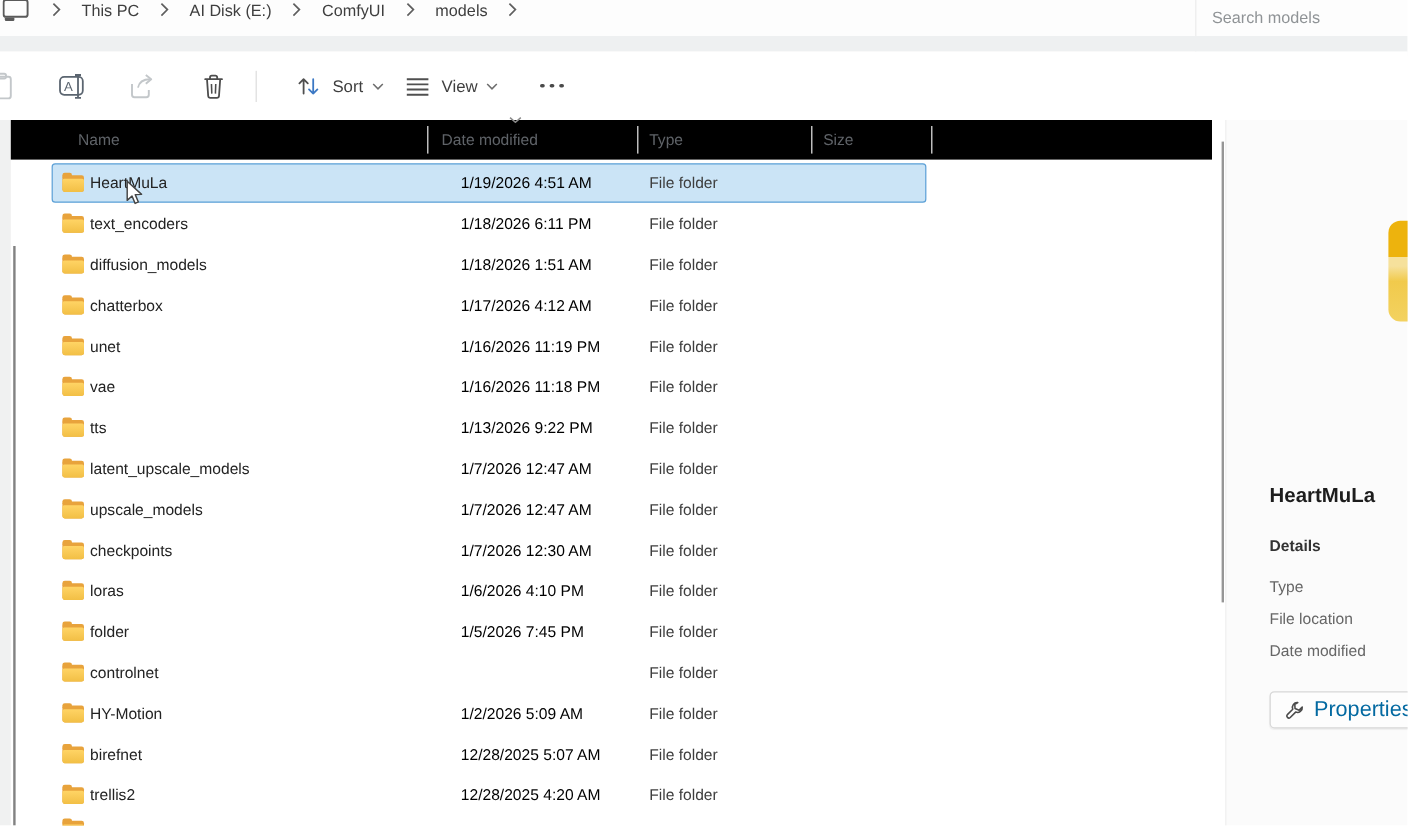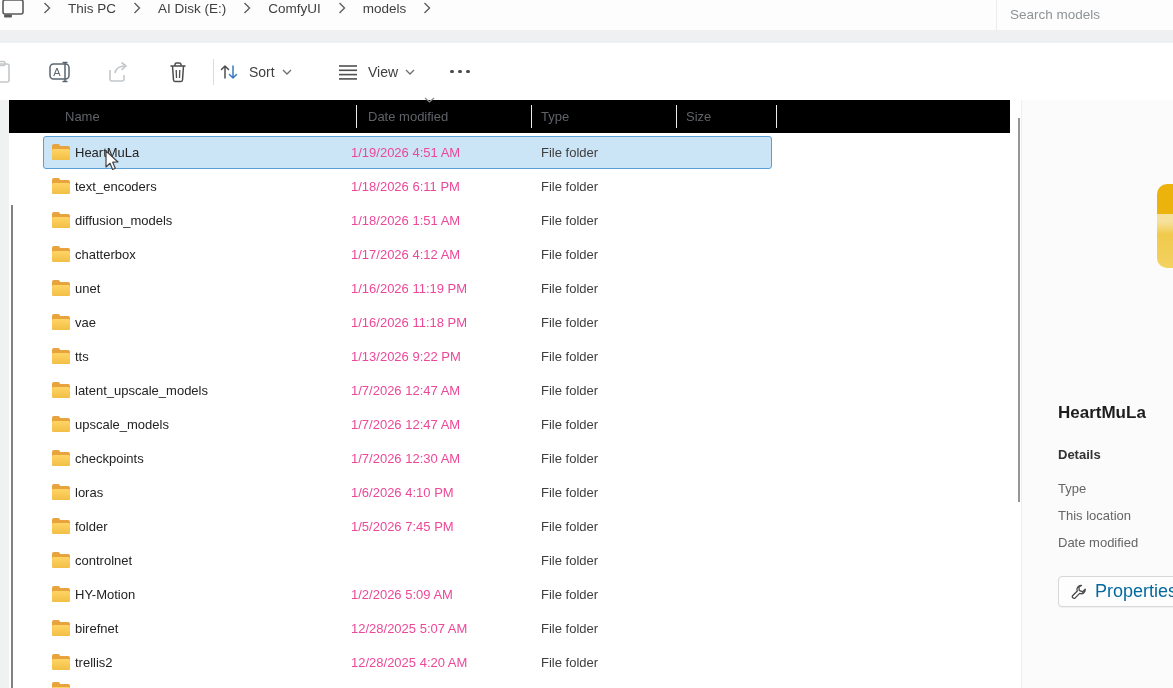--- a/index.html
+++ b/index.html
@@ -165,7 +165,7 @@
     </span>
   </div>
   <div class="tsep"></div>
-  <div class="tbtn" style="left:218px">
+  <div class="tbtn" style="left:246px">
     <span>
       <svg width="22" height="20" viewBox="0 0 22 20">
         <path d="M7 16 V4 M3.5 7.5 L7 4 L10.5 7.5" fill="none" stroke="#4f4f4f" stroke-width="1.5" stroke-linecap="round" stroke-linejoin="round"></path>

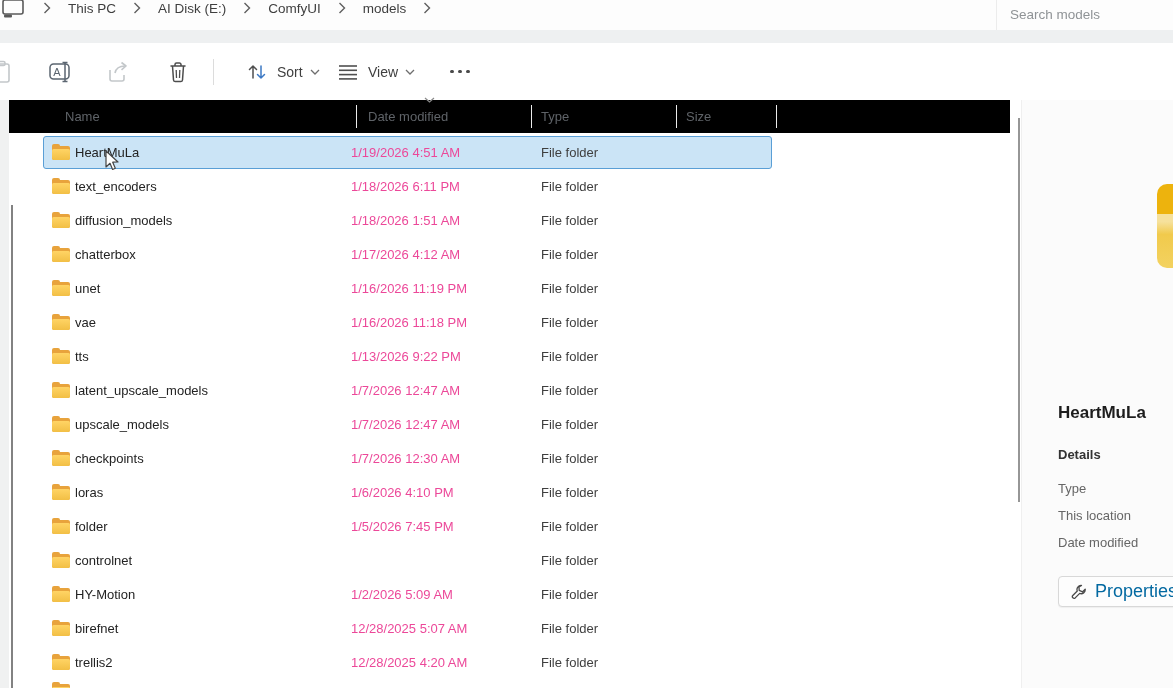--- a/index.html
+++ b/index.html
@@ -41,7 +41,7 @@
   .row { position:relative; height:34px; }
   .cell { position:absolute; top:0; height:34px; line-height:34px; font-size:13px; white-space:nowrap; z-index:1; }
   .c-name { left:75px; color:#232323; }
-  .c-date { left:351px; color:#ec4899; }
+  .c-date { left:384px; color:#000000; }
   .c-type { left:541px; color:#3e3e3e; }
   .c-size { left:686px; color:#3e3e3e; }
   .row.selected::before {

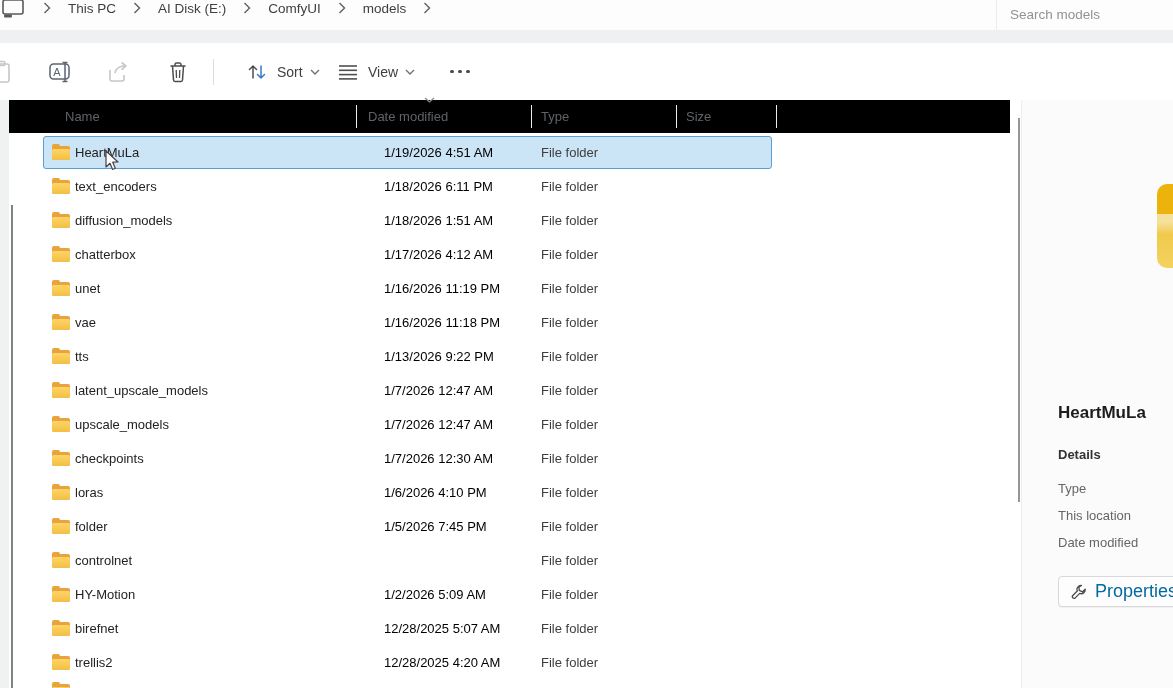--- a/index.html
+++ b/index.html
@@ -411,7 +411,7 @@
 <div class="dp-title">HeartMuLa</div>
 <div class="dp-section">Details</div>
 <div class="dp-field" style="top:481px">Type</div>
-<div class="dp-field" style="top:508px">This location</div>
+<div class="dp-field" style="top:508px">File location</div>
 <div class="dp-field" style="top:535px">Date modified</div>
 <div class="props-btn">
   <span style="display:flex">

